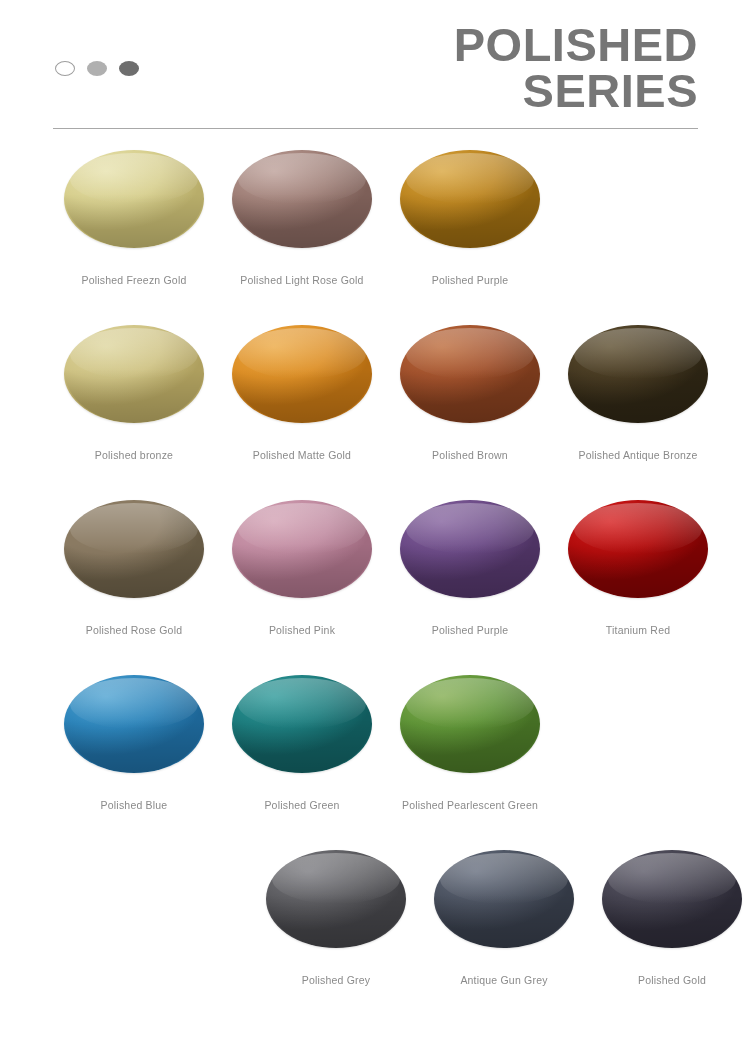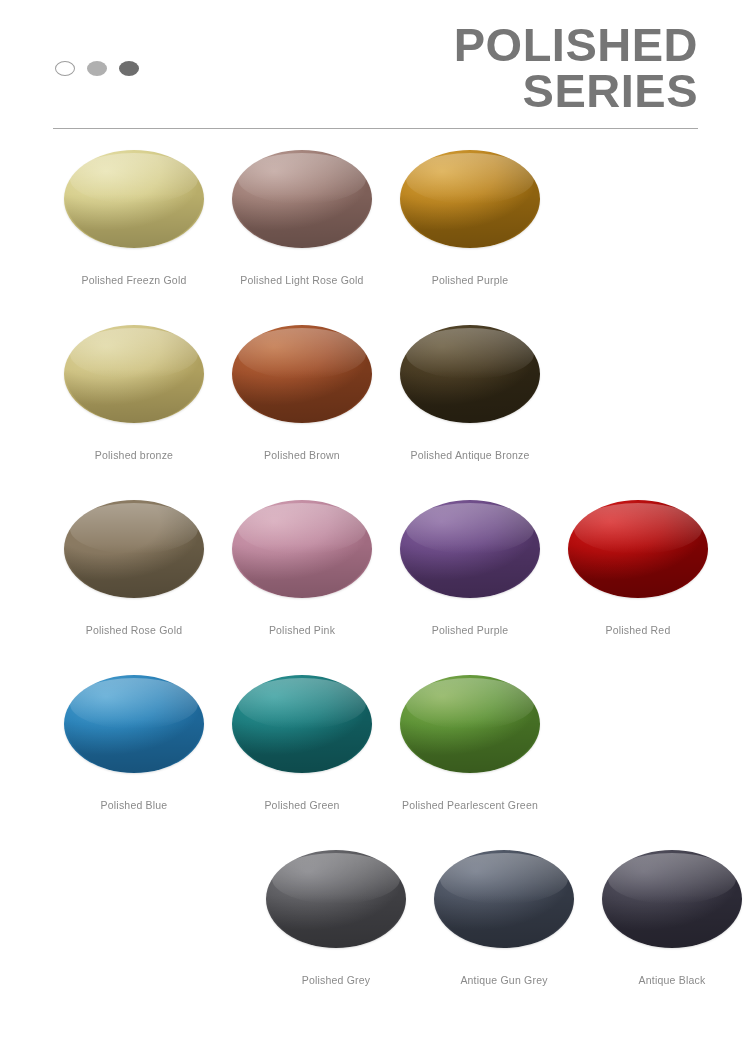--- a/index.html
+++ b/index.html
@@ -192,6 +192,10 @@
           <div class="label">Polished bronze</div>
         </div>
         <div class="cell">
+          <div class="swatch" style="background: radial-gradient(70% 60% at 30% 22%, rgb(236, 169, 68) 0%, rgb(221, 143, 38) 55%, rgb(181, 109, 18) 100%);"></div>
+          <div class="label">Polished Matte Gold</div>
+        </div>
+        <div class="cell">
           <div class="swatch" style="background: radial-gradient(70% 60% at 30% 22%, rgb(189, 108, 60) 0%, rgb(161, 81, 44) 55%, rgb(122, 58, 28) 100%);"></div>
           <div class="label">Polished Brown</div>
         </div>

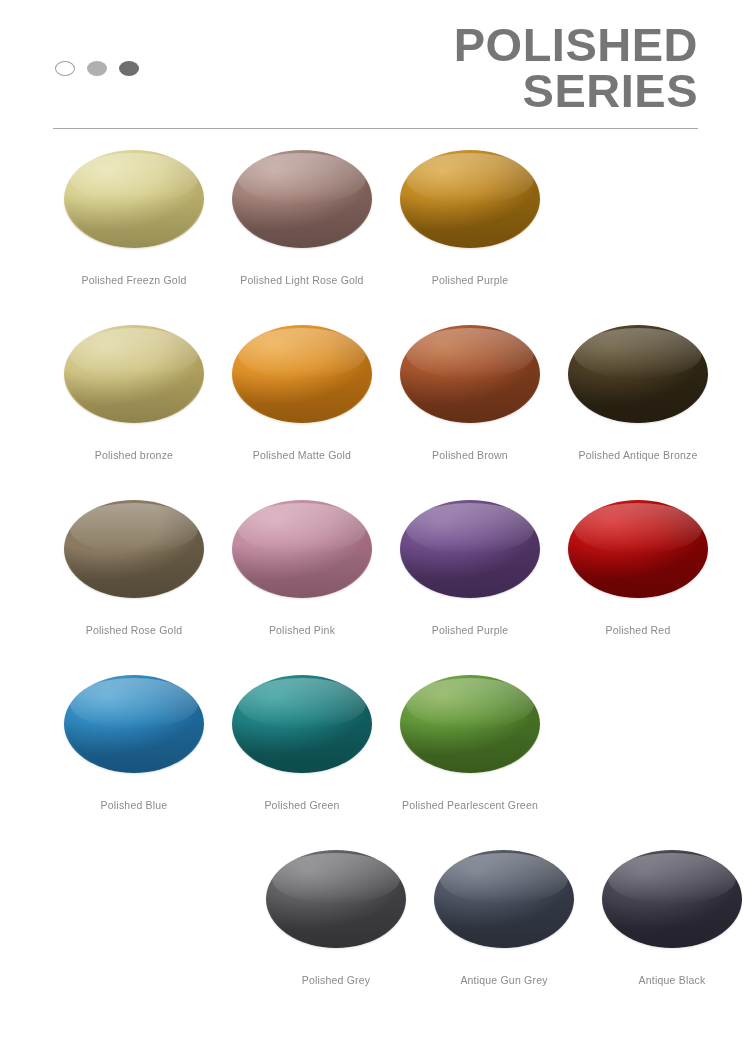--- a/index.html
+++ b/index.html
@@ -219,7 +219,7 @@
         </div>
         <div class="cell">
           <div class="swatch" style="background: radial-gradient(70% 60% at 30% 22%, rgb(214, 32, 32) 0%, rgb(178, 12, 12) 55%, rgb(125, 3, 3) 100%);"></div>
-          <div class="label">Polished Red</div>
+          <div class="label">Titanium Red</div>
         </div>
       </div>
       <div class="row">

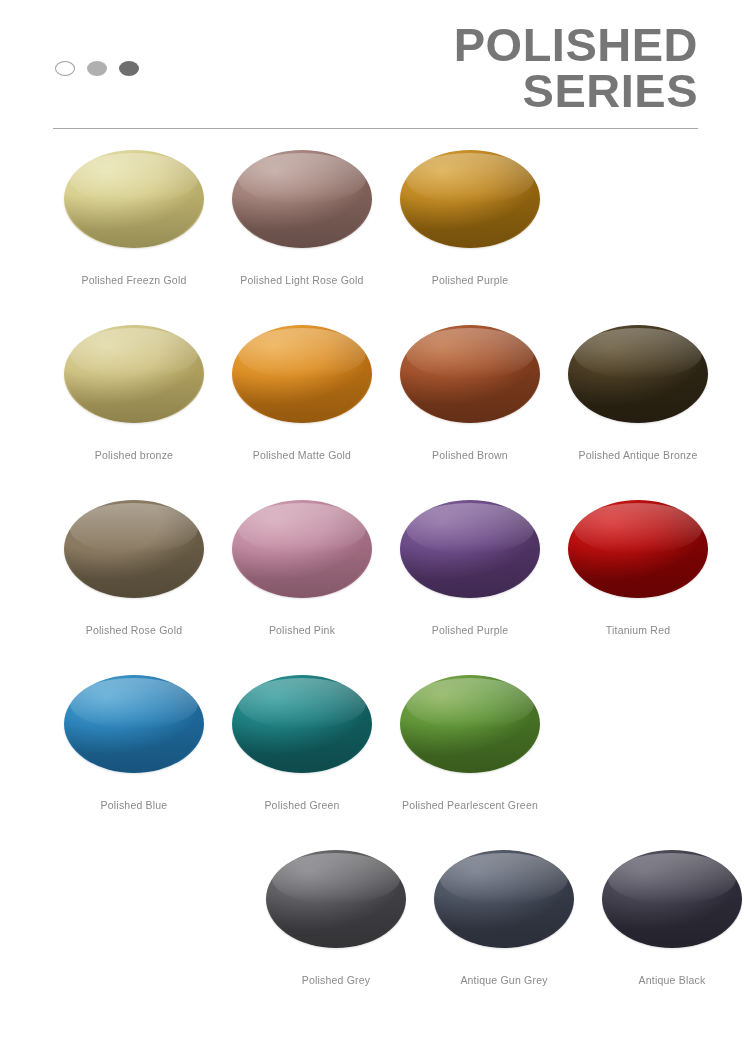--- a/index.html
+++ b/index.html
@@ -247,7 +247,7 @@
         </div>
         <div class="cell">
           <div class="swatch" style="background: radial-gradient(70% 60% at 30% 22%, rgb(92, 90, 104) 0%, rgb(68, 66, 79) 55%, rgb(44, 42, 54) 100%);"></div>
-          <div class="label">Antique Black</div>
+          <div class="label">Polished Gold</div>
         </div>
       </div>
     </div>

